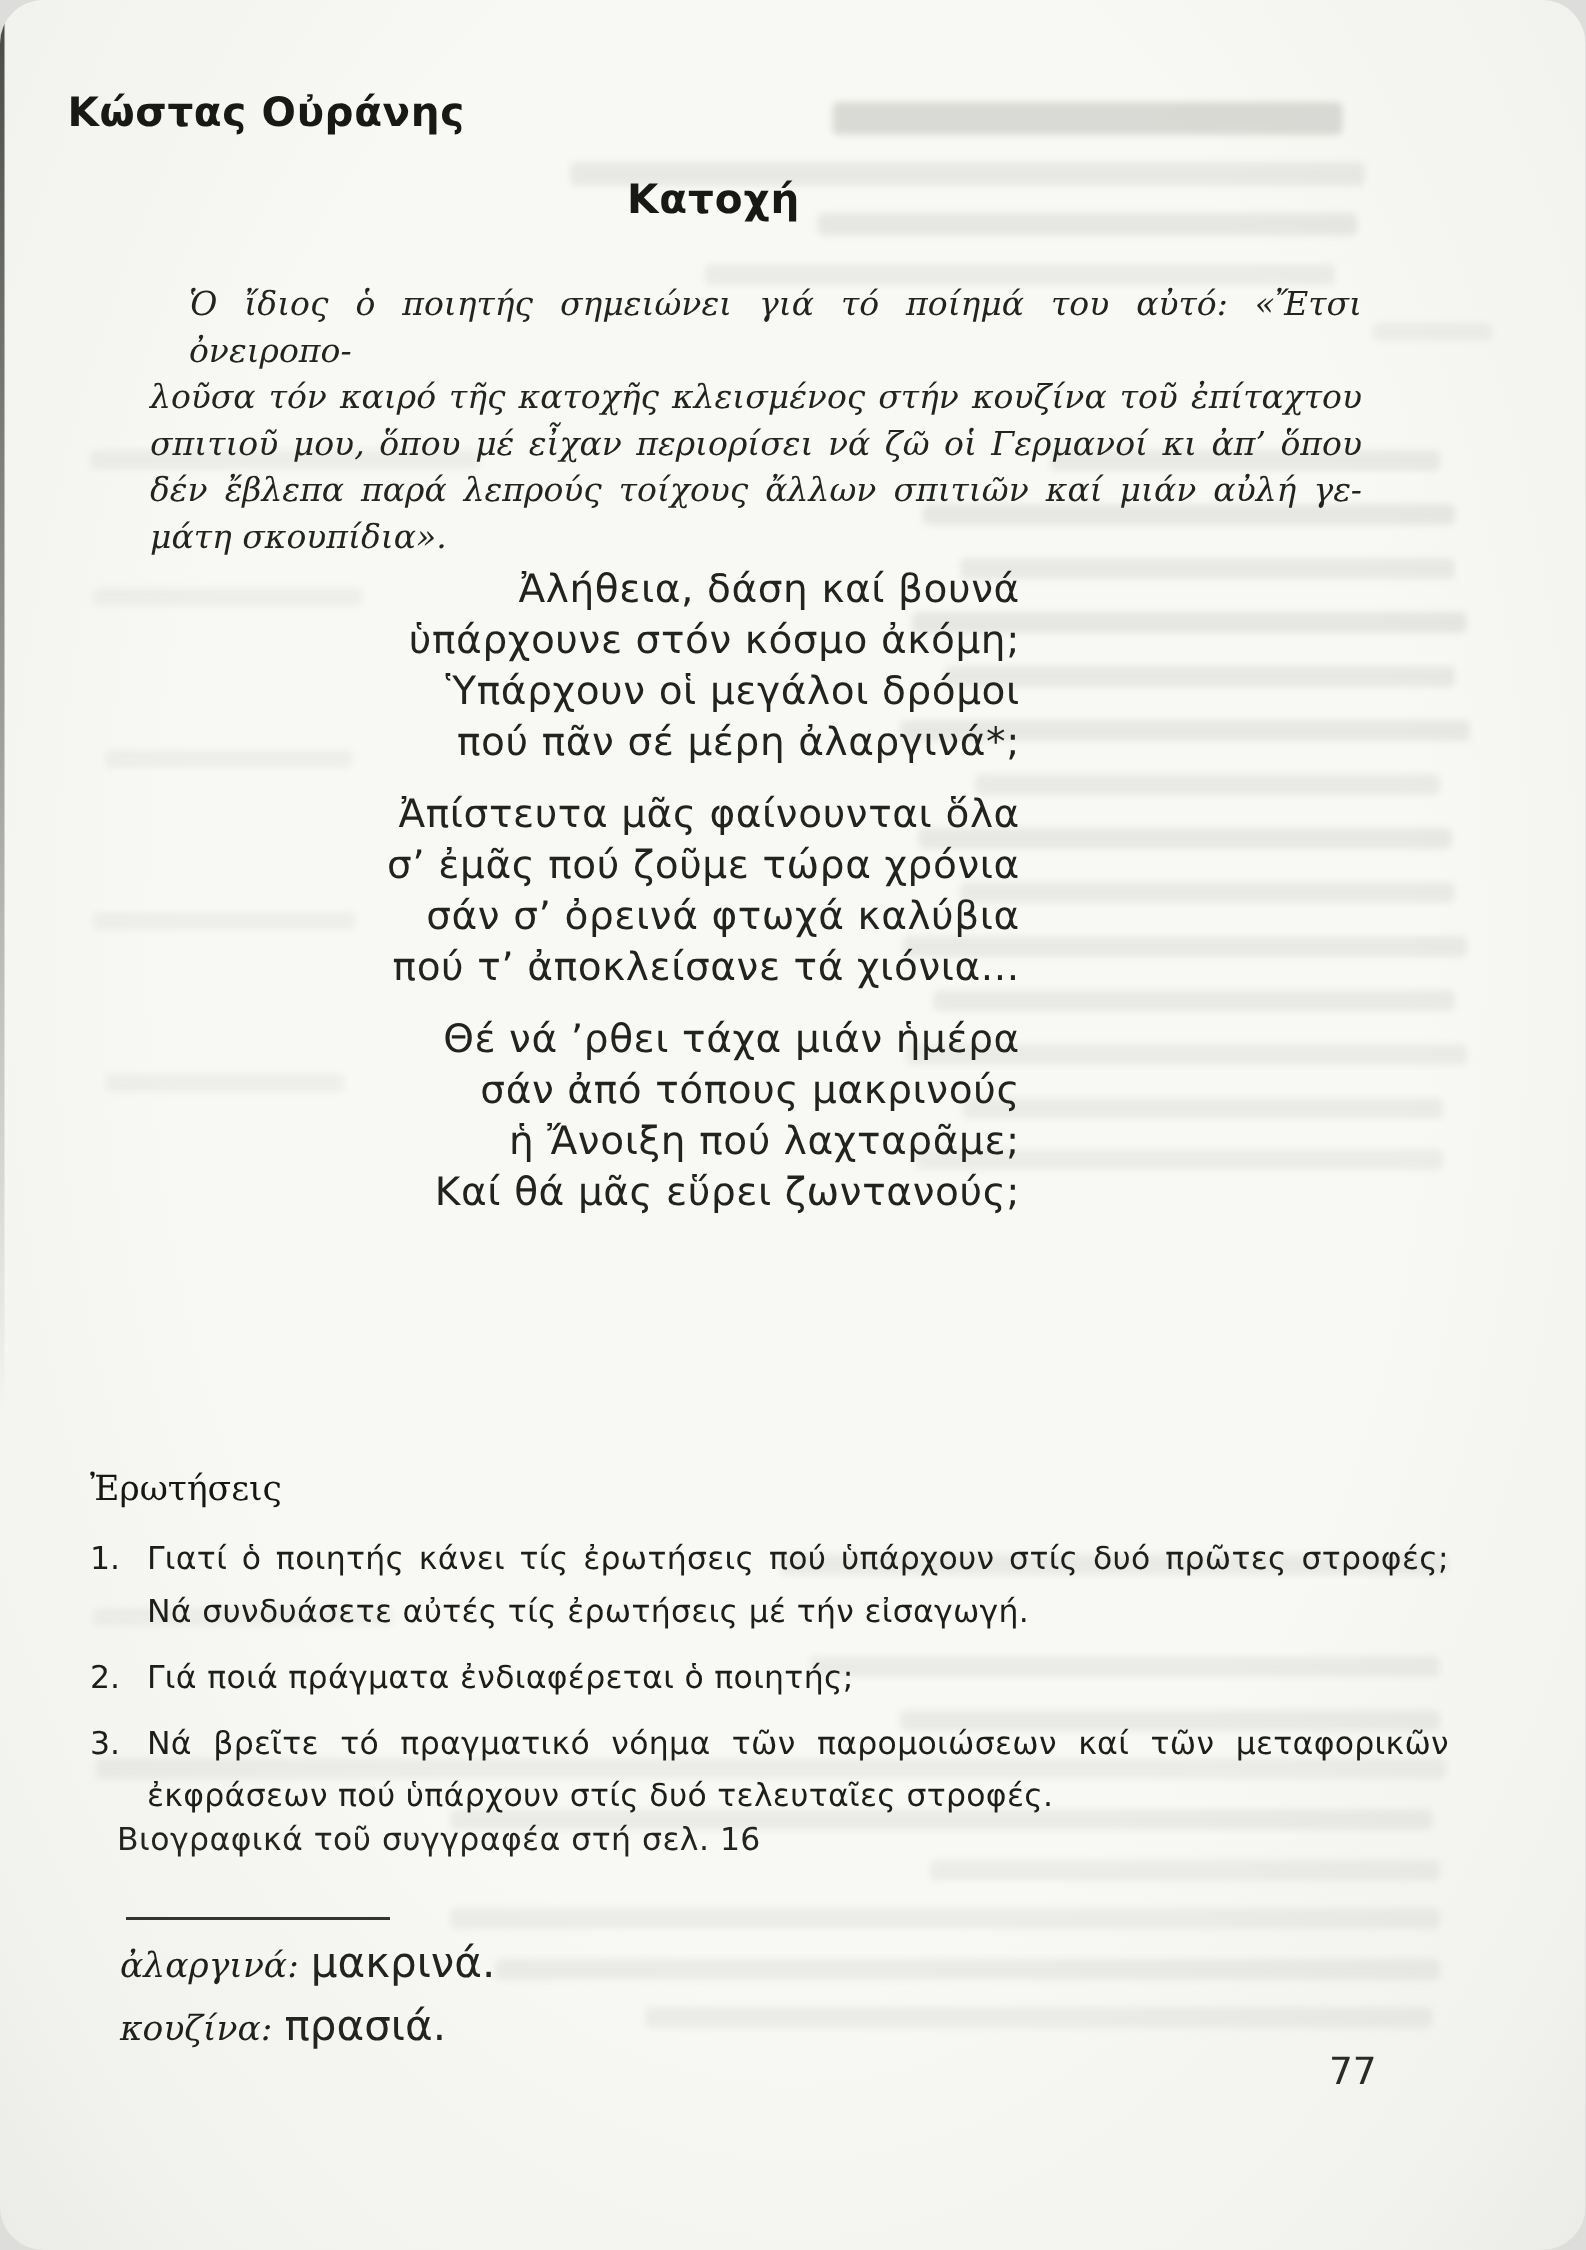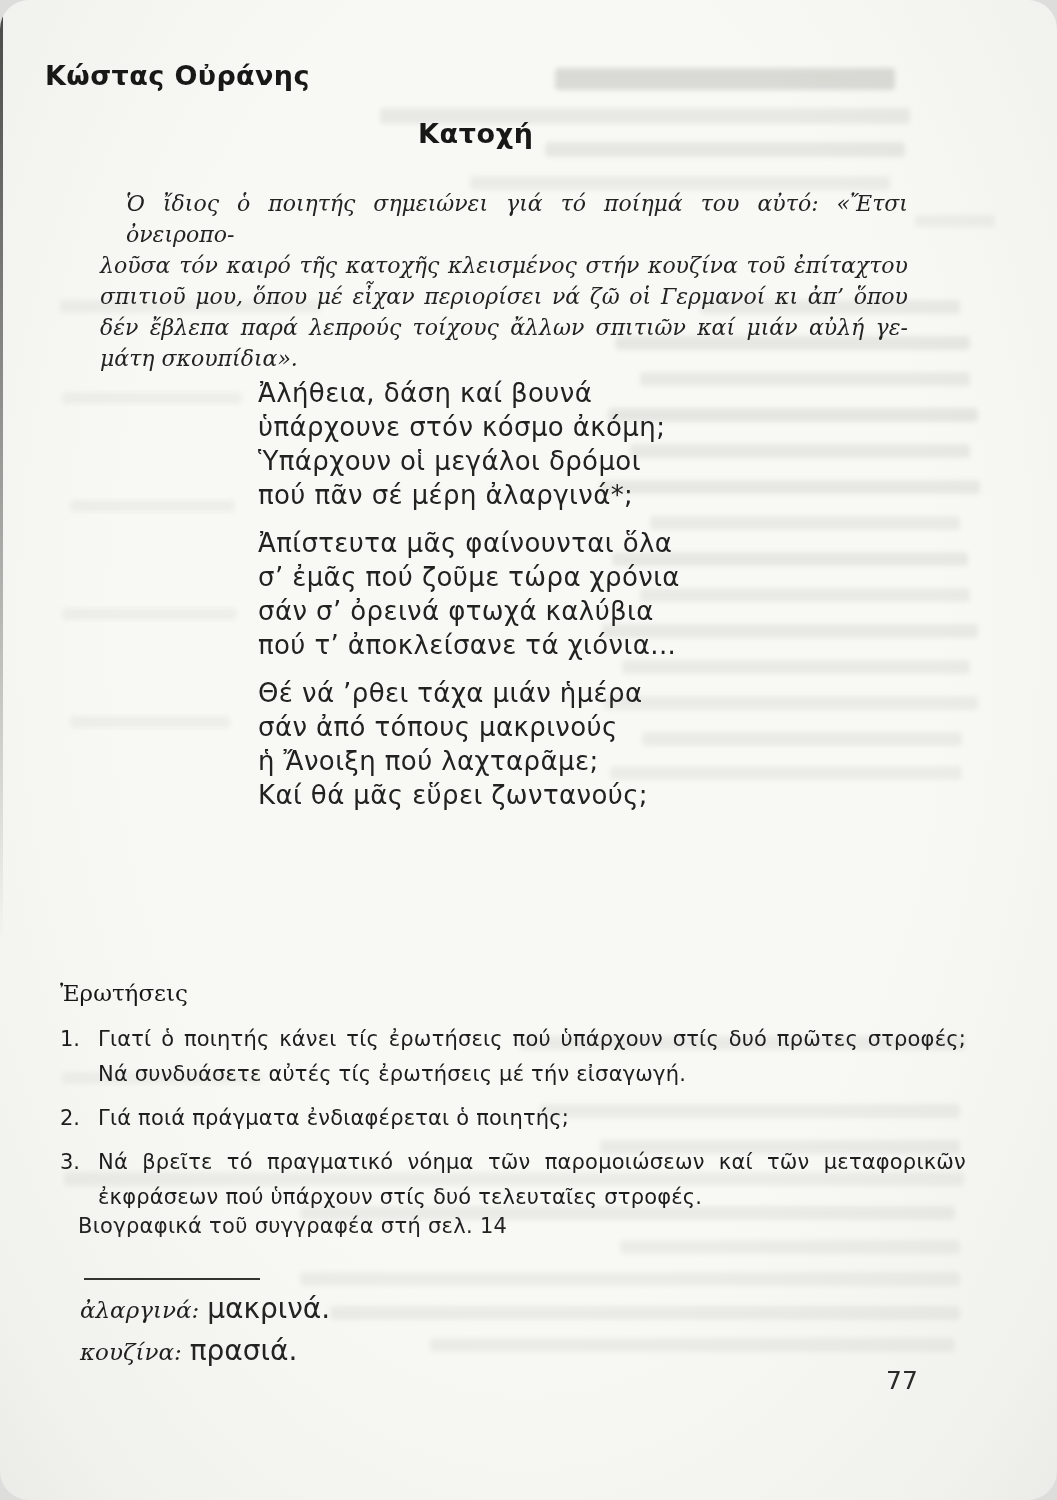--- a/index.html
+++ b/index.html
@@ -39,7 +39,7 @@
   .intro-line.last { text-align-last:left; }
   .poem {
     position:absolute; left:258px; top:376px;
-    font-size:26px; line-height:34px; letter-spacing:.4px; color:#222220;
+    font-size:26px; line-height:34px; letter-spacing:.4px; color:#222220;text-align:right;
   }
   .stanza { margin-bottom:14px; }
   .questions {

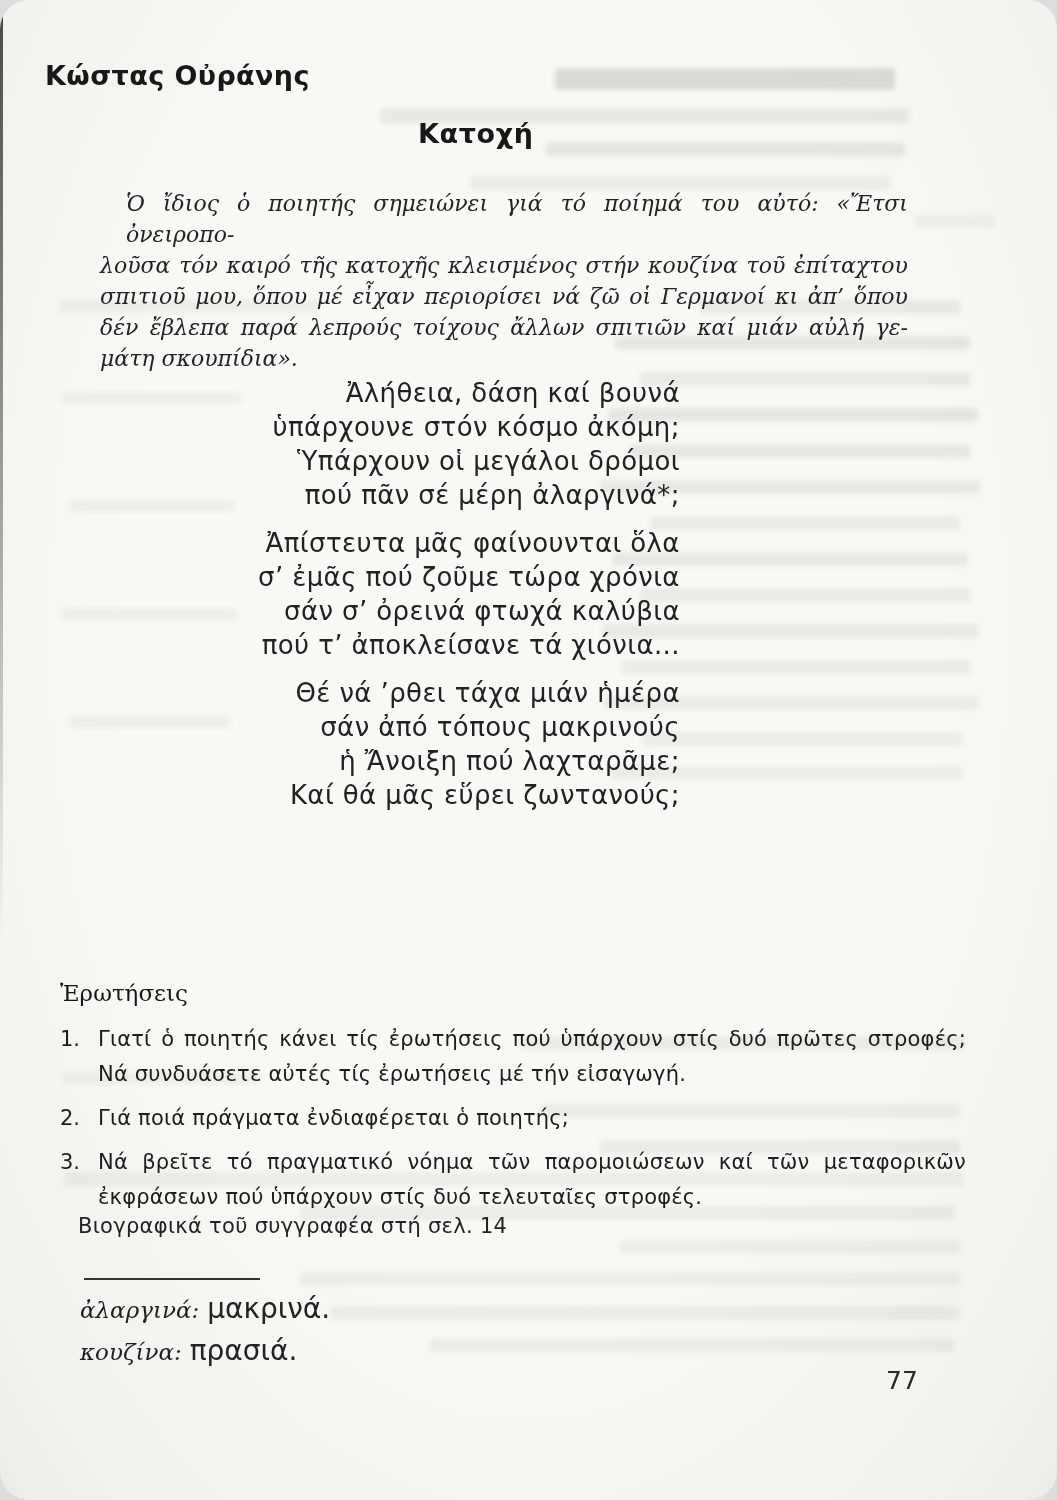--- a/index.html
+++ b/index.html
@@ -163,7 +163,7 @@
     </div>
   </div>
 
-  <div class="bio">Βιογραφικά τοῦ συγγραφέα στή σελ. 14</div>
+  <div class="bio">Βιογραφικά τοῦ συγγραφέα στή σελ. 16</div>
 
   <div class="footnote-rule"></div>
 

